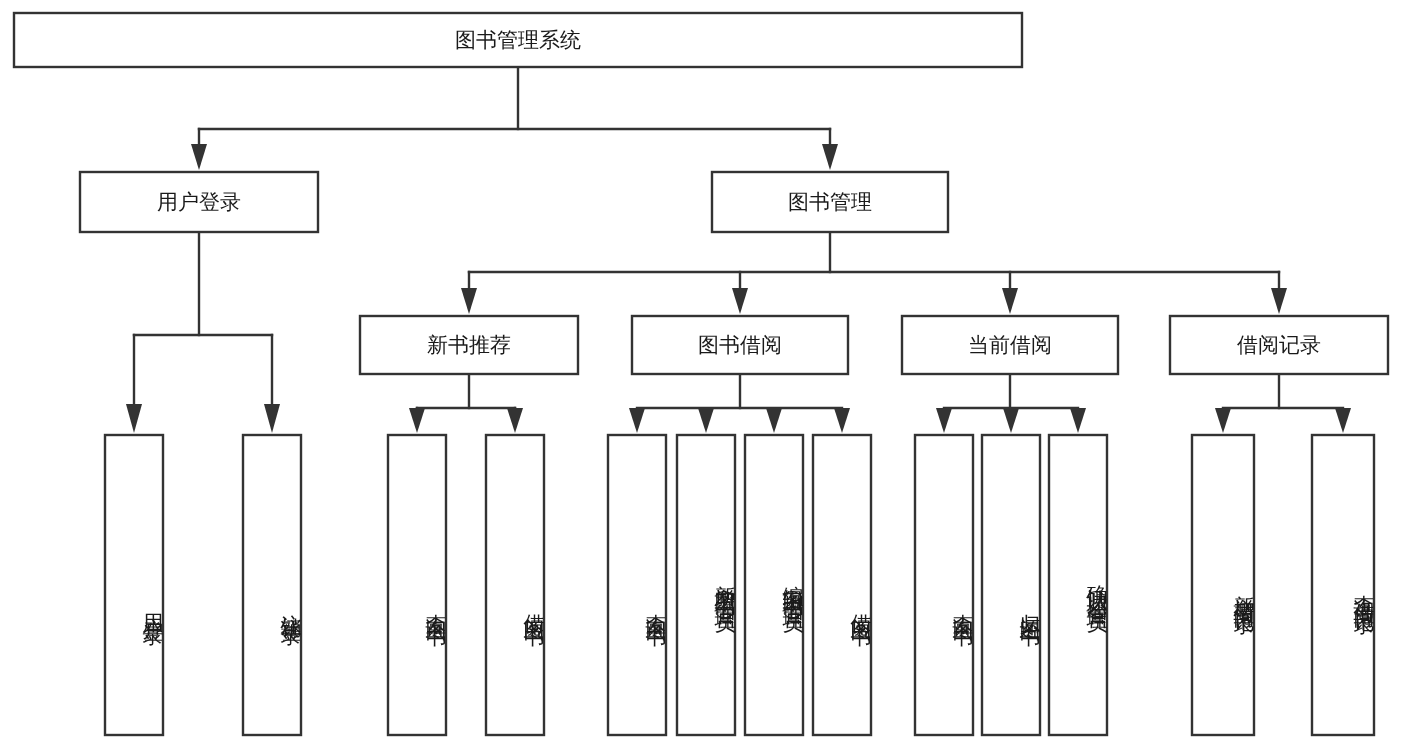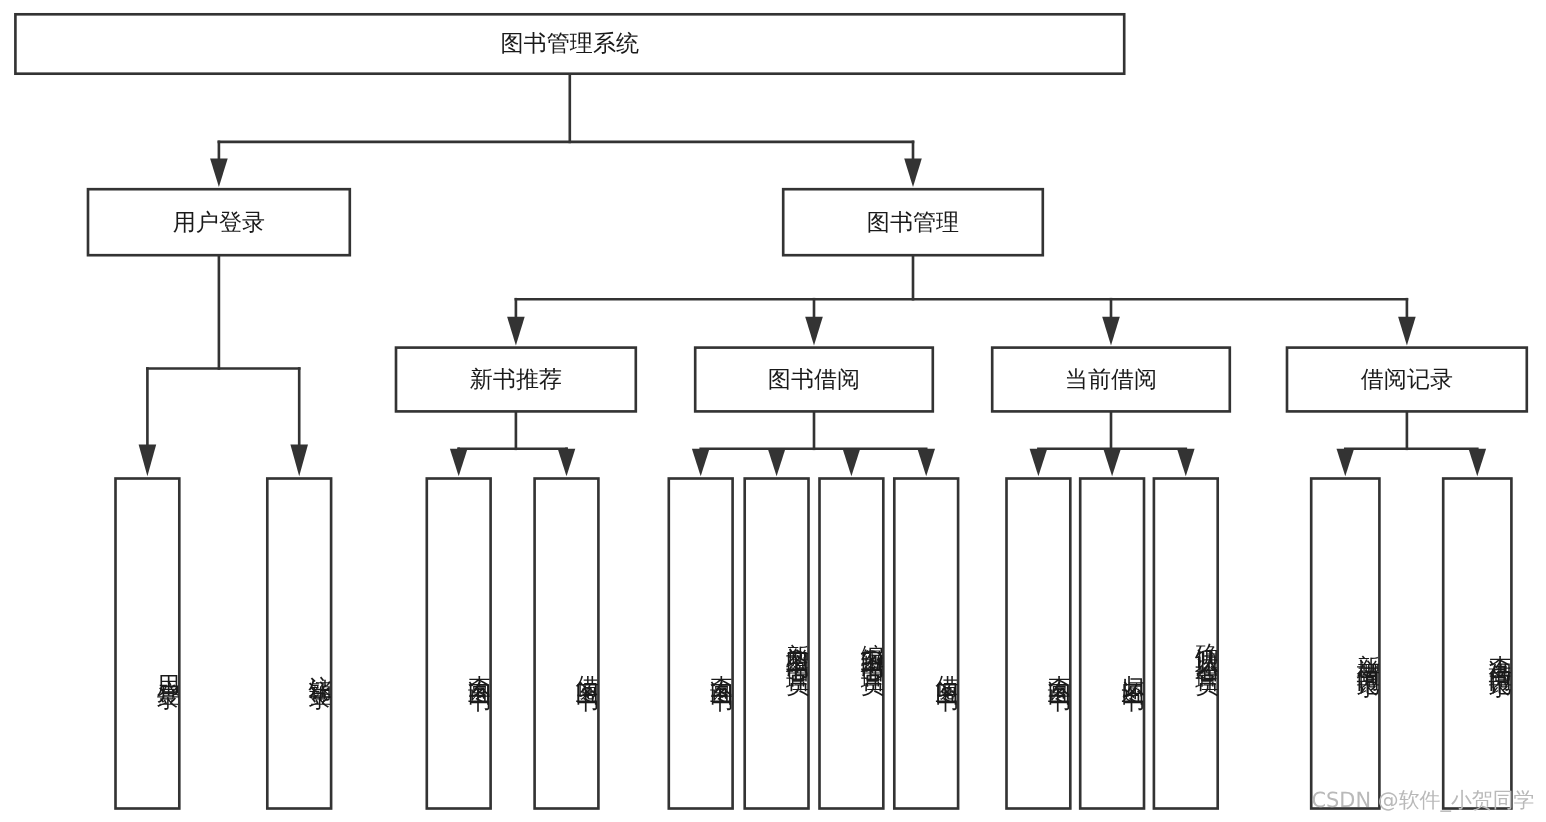--- a/index.html
+++ b/index.html
@@ -205,7 +205,6 @@
   <div class="leaf-label" style="left:1192px; top:460px; width:62px; height:260px;">新增借阅记录</div>
   <div class="leaf-label" style="left:1312px; top:460px; width:62px; height:260px;">查询借阅记录</div>
 
-  <div class="watermark">CSDN @软件_小贺同学</div>
 </div>
 
 </body></html>

